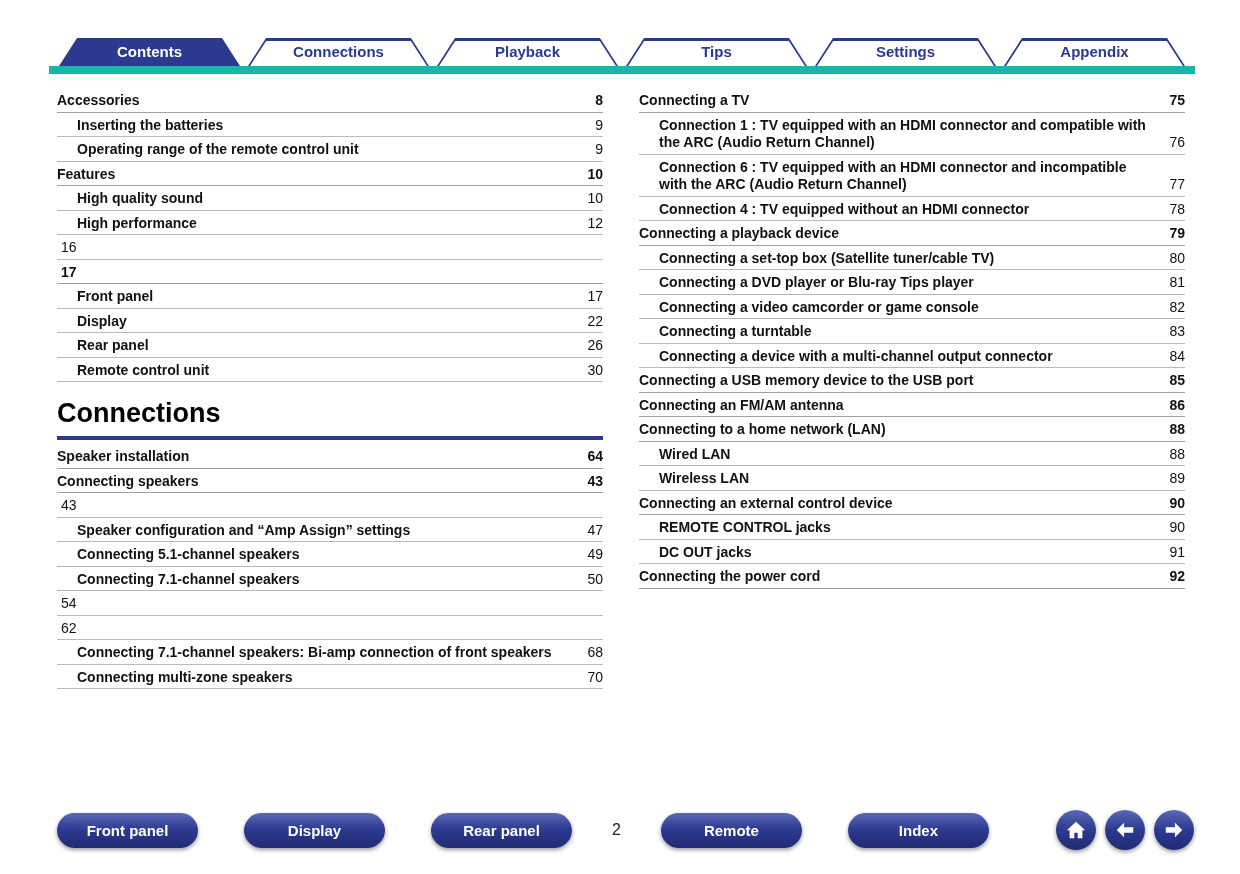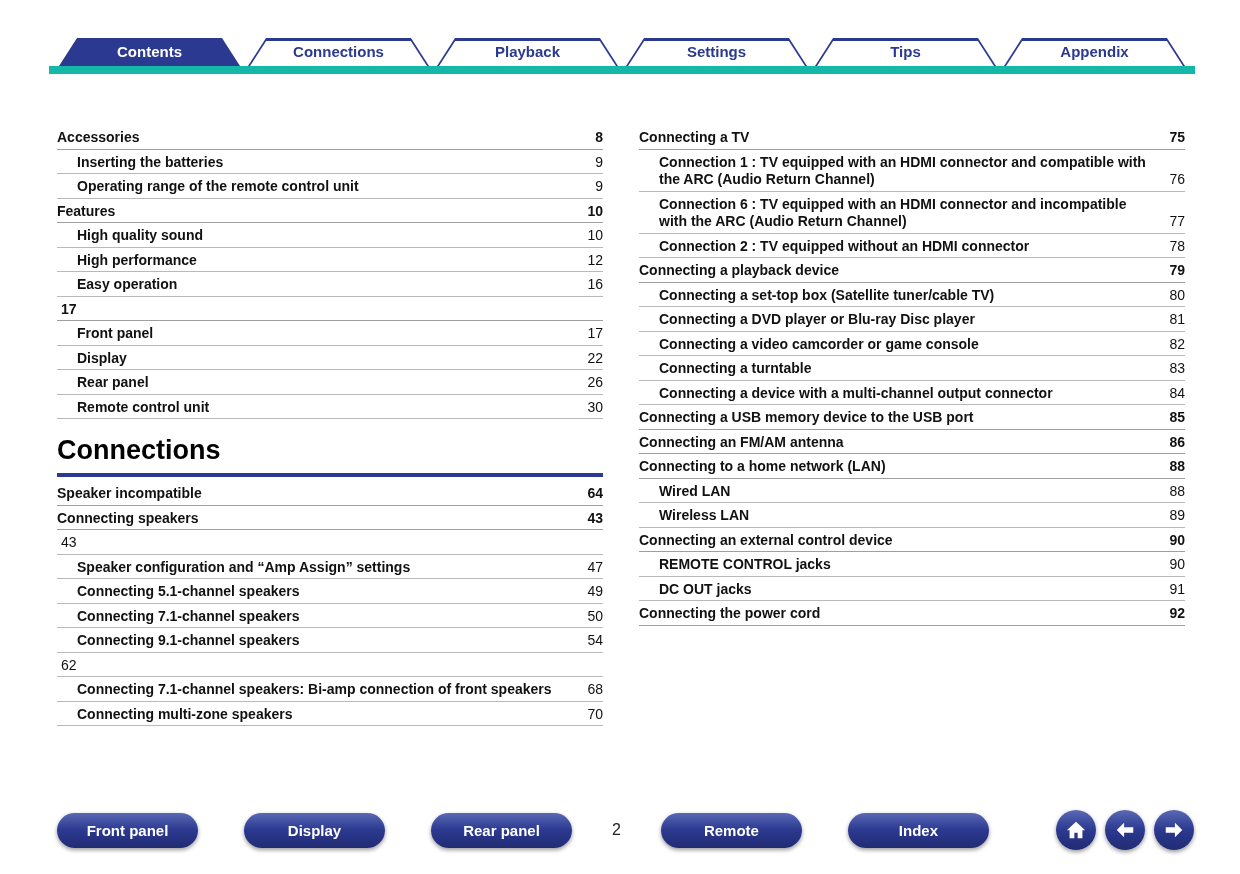--- a/index.html
+++ b/index.html
@@ -144,12 +144,12 @@
       <div class="tab">
         <div class="tab-outer"></div>
         <div class="tab-inner"></div>
+        <span class="tab-label">Tips</span>
+      </div>
+      <div class="tab">
+        <div class="tab-outer"></div>
+        <div class="tab-inner"></div>
         <span class="tab-label">Settings</span>
-      </div>
-      <div class="tab">
-        <div class="tab-outer"></div>
-        <div class="tab-inner"></div>
-        <span class="tab-label">Tips</span>
       </div>
       <div class="tab">
         <div class="tab-outer"></div>

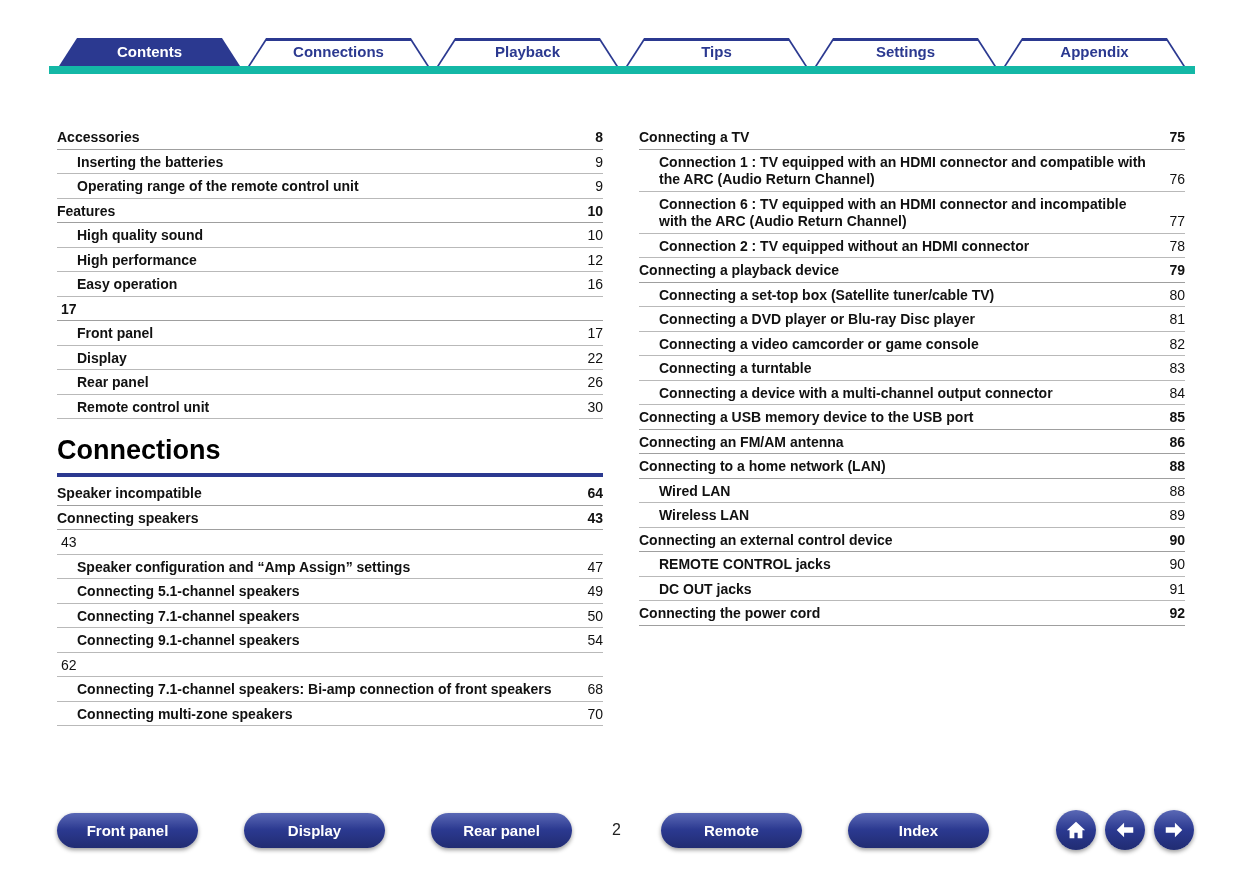--- a/index.html
+++ b/index.html
@@ -56,7 +56,6 @@
     display: flex;
     gap: 36px;
     align-items: flex-start;
-    margin-top: 37px;
   }
   .toc-col { flex: 1; min-width: 0; }
   .toc-row {

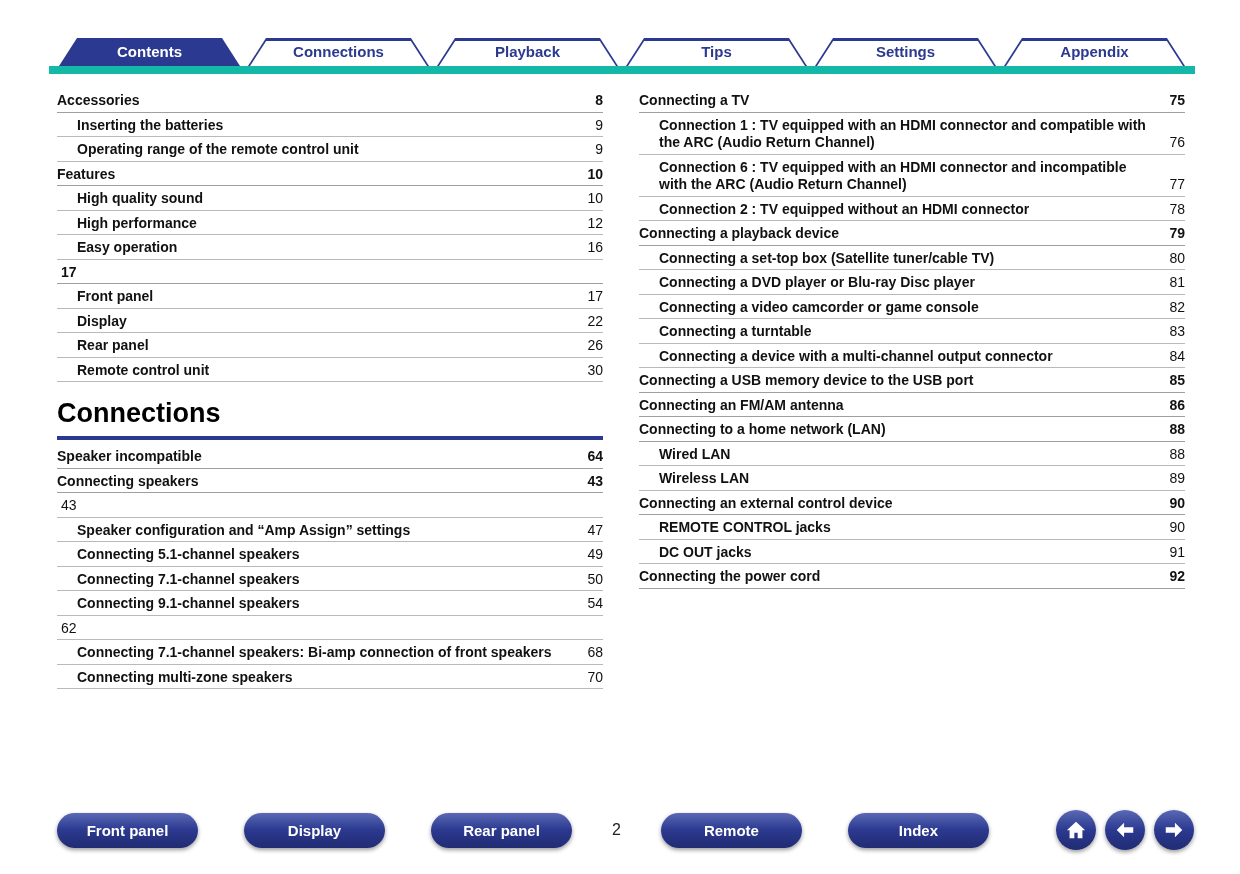--- a/index.html
+++ b/index.html
@@ -260,7 +260,7 @@
           <span class="toc-page">77</span>
         </div>
         <div class="toc-row lvl2">
-          <span class="toc-title">Connection 2 : TV equipped without an HDMI connector</span>
+          <span class="toc-title">Connection 4 : TV equipped without an HDMI connector</span>
           <span class="toc-page">78</span>
         </div>
         <div class="toc-row lvl1">

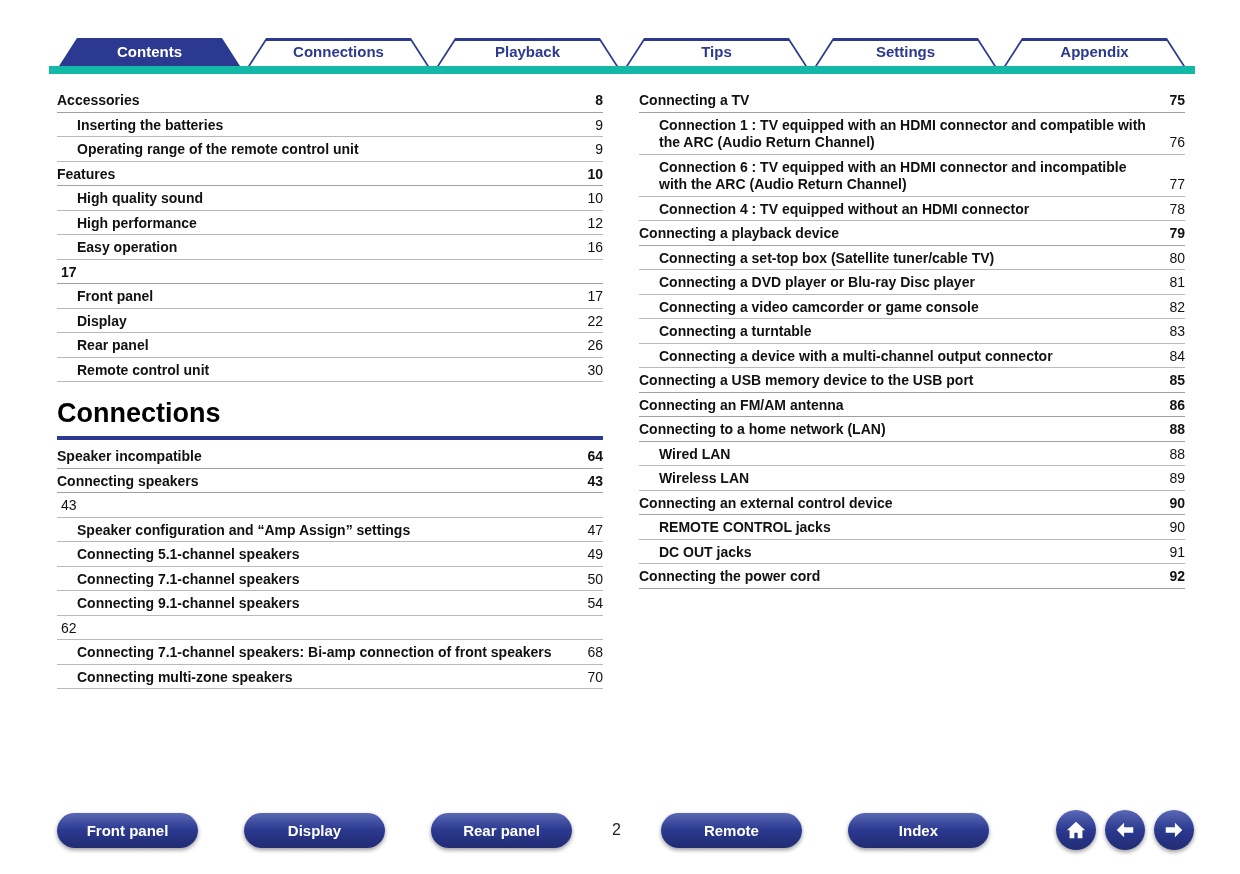--- a/index.html
+++ b/index.html
@@ -184,7 +184,6 @@
           <span class="toc-page">12</span>
         </div>
         <div class="toc-row lvl2">
-          <span class="toc-title">Easy operation</span>
           <span class="toc-page">16</span>
         </div>
         <div class="toc-row lvl1">

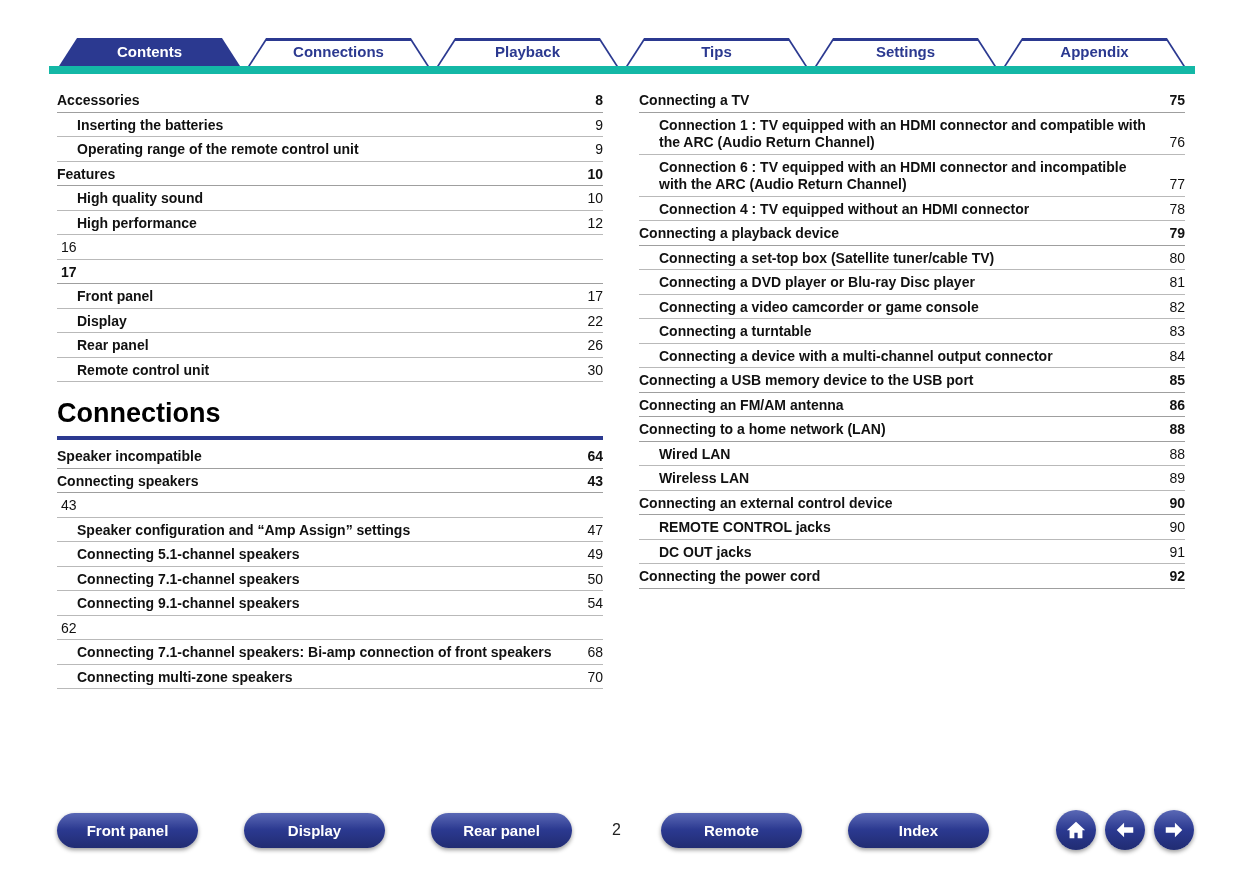--- a/index.html
+++ b/index.html
@@ -271,7 +271,7 @@
           <span class="toc-page">80</span>
         </div>
         <div class="toc-row lvl2">
-          <span class="toc-title">Connecting a DVD player or Blu-ray Disc player</span>
+          <span class="toc-title">Connecting a DVD player or Blu-ray Tips player</span>
           <span class="toc-page">81</span>
         </div>
         <div class="toc-row lvl2">

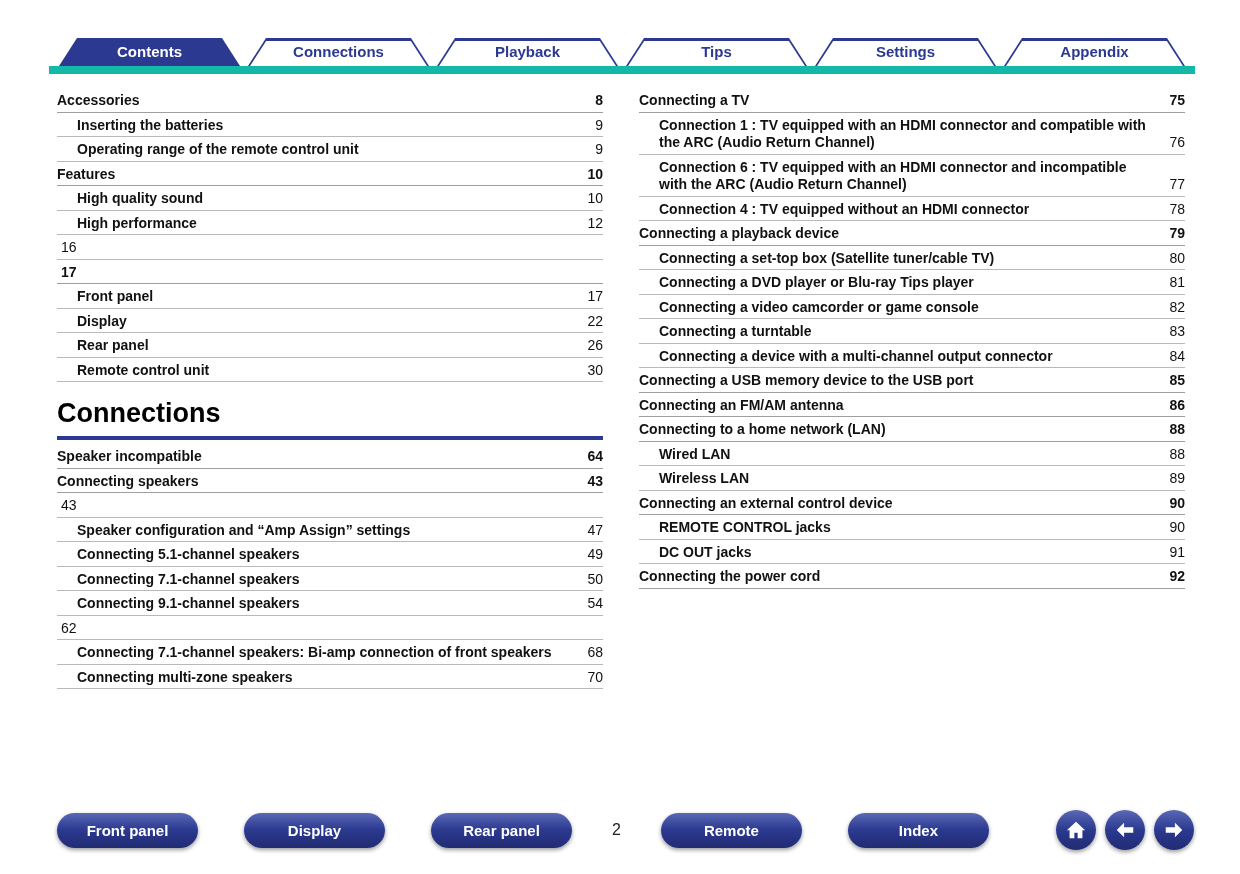--- a/index.html
+++ b/index.html
@@ -207,7 +207,7 @@
         </div>
         <div class="chapter-heading">Connections</div>
         <div class="toc-row lvl1">
-          <span class="toc-title">Speaker incompatible</span>
+          <span class="toc-title">Speaker installation</span>
           <span class="toc-page">64</span>
         </div>
         <div class="toc-row lvl1">

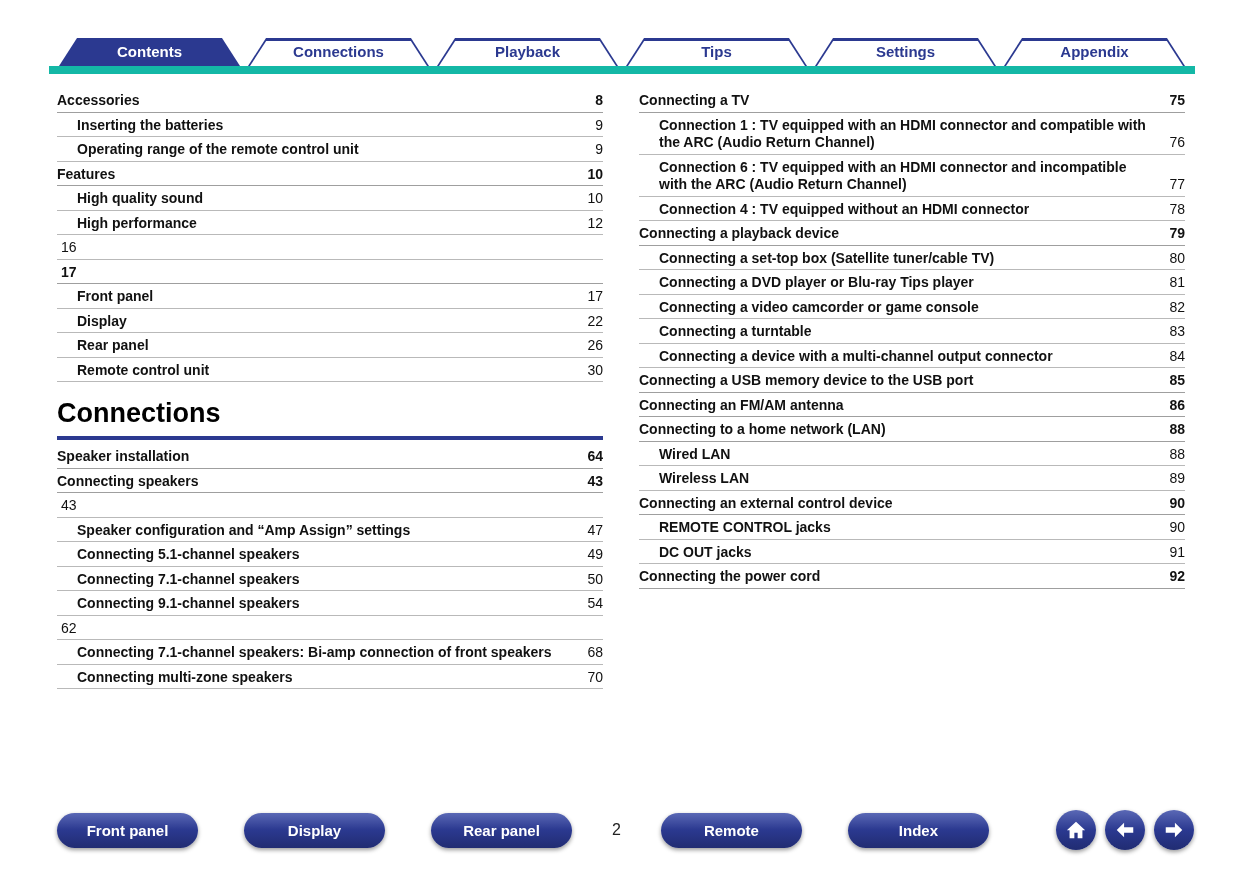--- a/index.html
+++ b/index.html
@@ -230,7 +230,6 @@
           <span class="toc-page">50</span>
         </div>
         <div class="toc-row lvl2">
-          <span class="toc-title">Connecting 9.1-channel speakers</span>
           <span class="toc-page">54</span>
         </div>
         <div class="toc-row lvl2">

